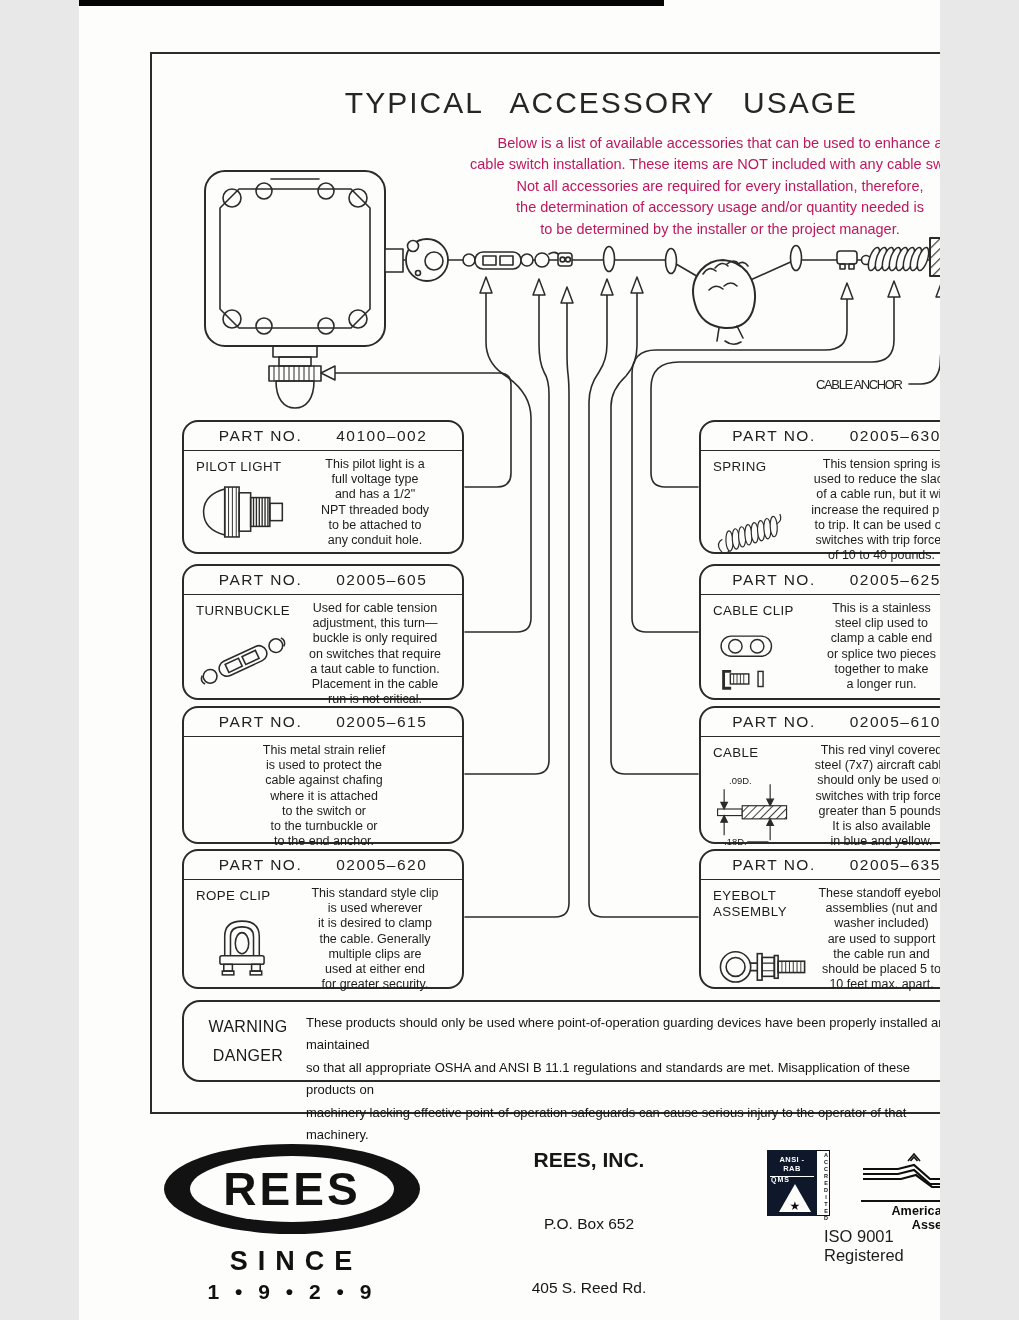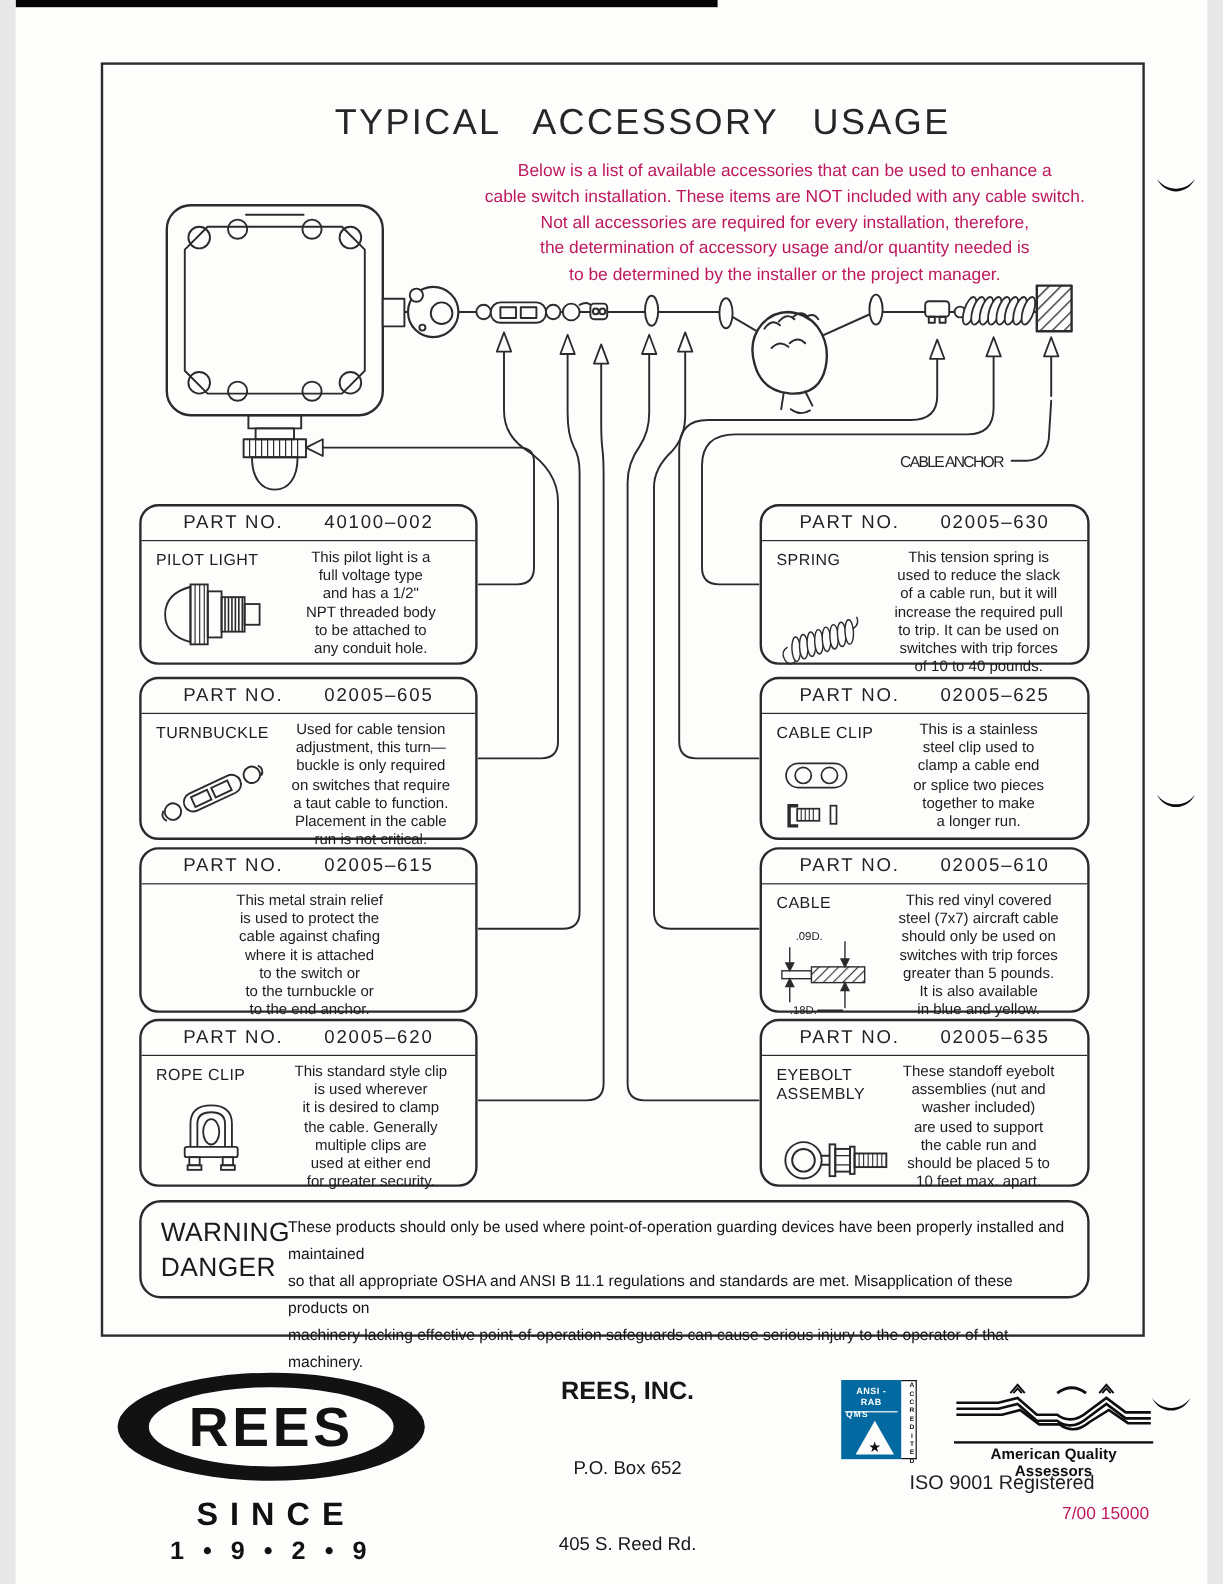--- a/index.html
+++ b/index.html
@@ -3,7 +3,7 @@
 <meta charset="utf-8">
 <style>
   html,body{margin:0;padding:0;background:#e8e8e8;}
-  .page{position:relative;width:993px;height:1320px;background:#fdfdfc;margin:0 auto;
+  .page{position:relative;width:861px;height:1320px;background:#fdfdfc;margin:0 auto;
         font-family:"Liberation Sans", sans-serif;color:#1d1d1d;overflow:hidden;}
   .top-bar{position:absolute;left:0;top:0;width:585px;height:6px;background:#050505;}
   .frame{position:absolute;left:71px;top:52px;width:866px;height:1058px;border:2px solid #2c2c2c;}

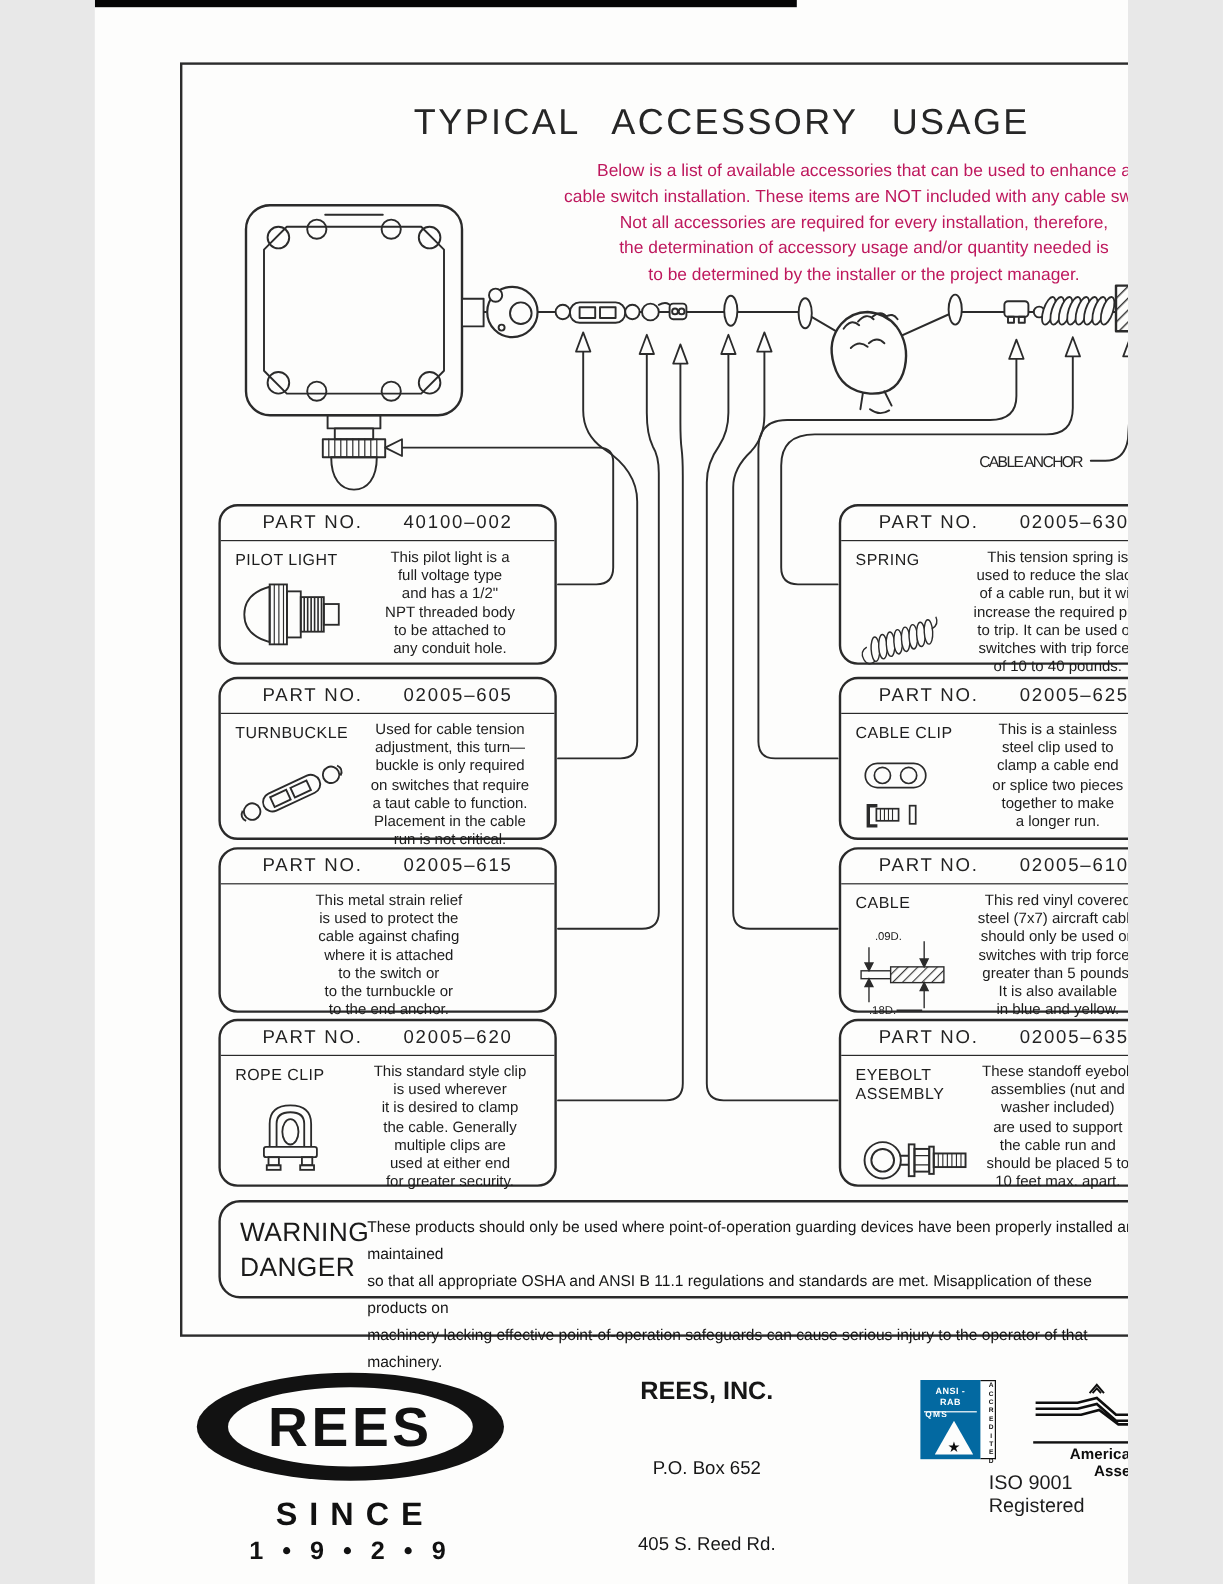--- a/index.html
+++ b/index.html
@@ -35,7 +35,7 @@
   
   .warnbox{position:absolute;left:103px;top:1000px;width:792px;height:82px;border:2px solid #2a2a2a;
            border-radius:18px;display:flex;box-sizing:border-box;background:#fdfdfc;}
-  .warn-title{width:96px;margin:10px 0 0 16px;font-size:22px;line-height:29px;letter-spacing:.3px;white-space:pre-line;color:#1a1a1a;text-align:center;}
+  .warn-title{width:96px;margin:10px 0 0 16px;font-size:16px;line-height:29px;letter-spacing:.3px;white-space:pre-line;color:#1a1a1a;text-align:center;}
   .warn-text{flex:1;margin:10px 16px 0 10px;font-size:13px;line-height:22.4px;white-space:pre-line;color:#151515;}
 
   

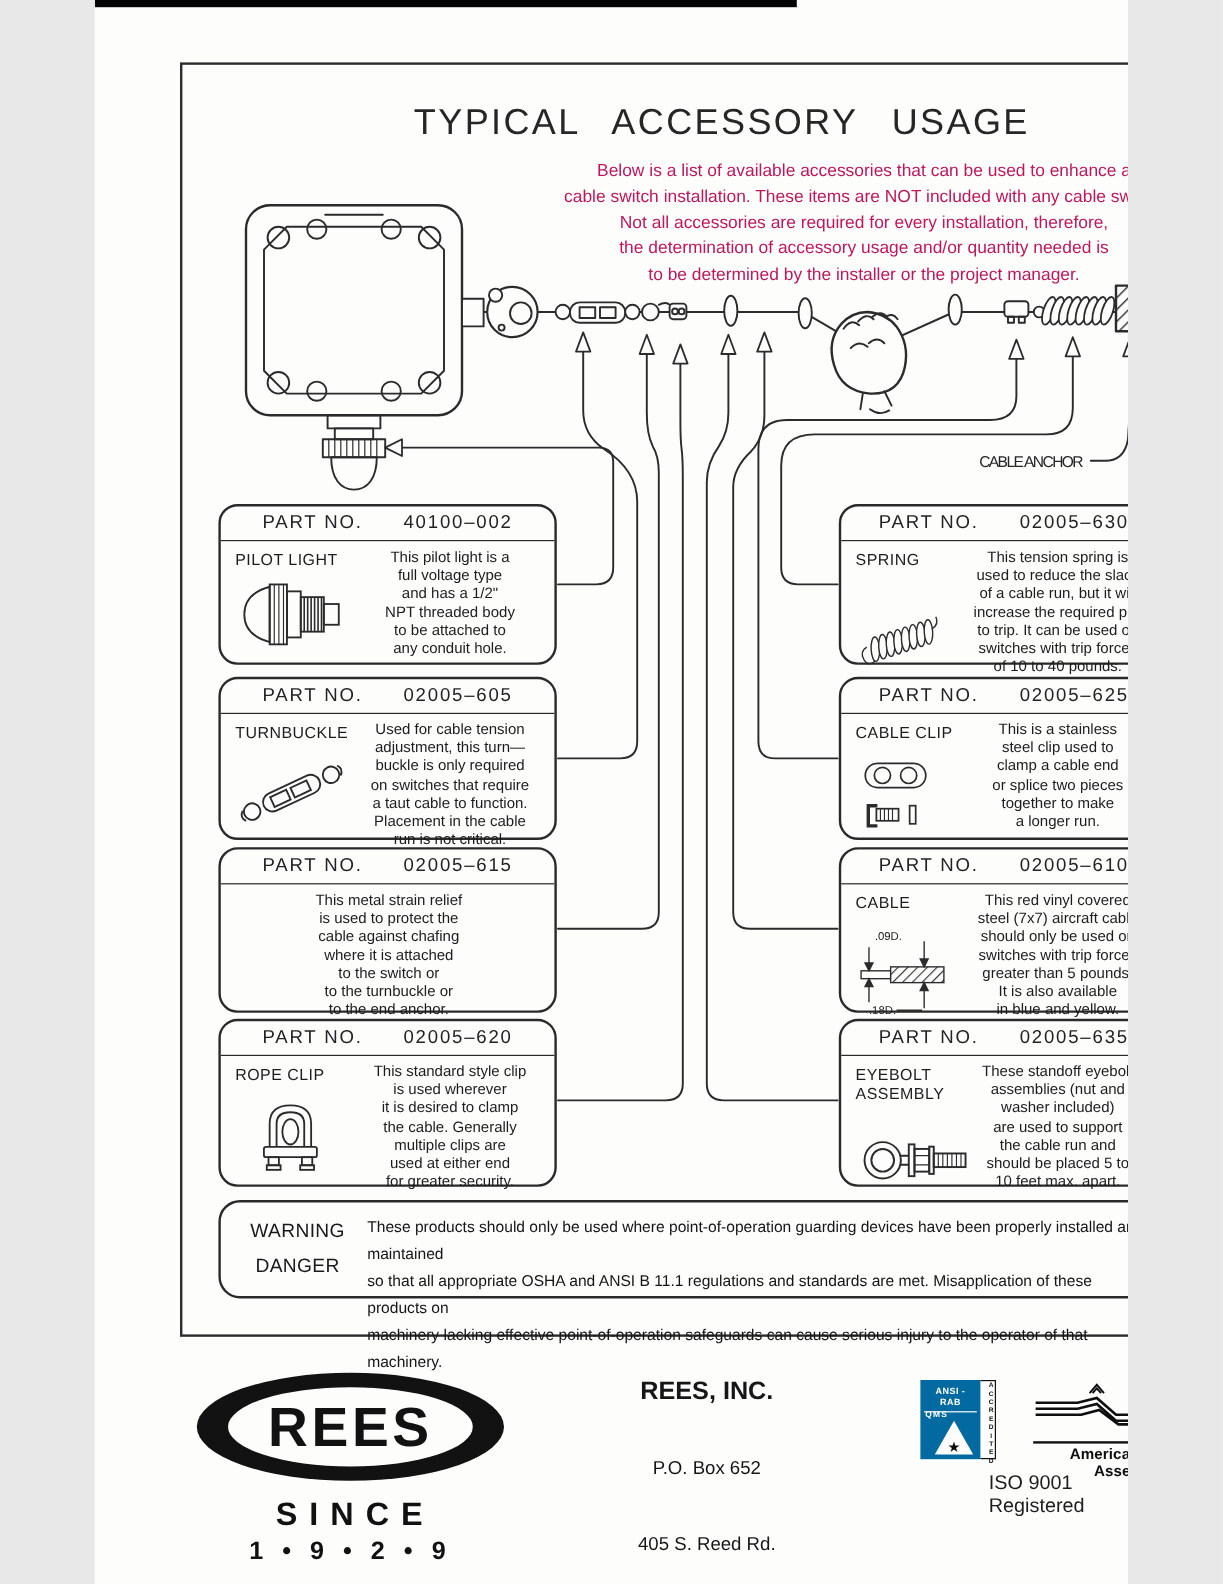--- a/index.html
+++ b/index.html
@@ -46,7 +46,7 @@
   .company-name{font-size:21px;font-weight:700;margin-bottom:18px;}
   .company-line{font-size:15.5px;line-height:23.5px;margin-top:40px;}
   .ansirab{position:absolute;left:688px;top:1150px;display:flex;height:66px;}
-  .ar-main{width:50px;background:#0369a1;color:#fff;position:relative;}
+  .ar-main{width:50px;background:#0f172a;color:#fff;position:relative;}
   .ar-name{font-size:7.5px;font-weight:700;text-align:center;padding:5px 0 3px 0;letter-spacing:.4px;
            border-bottom:1px solid #fff;margin:0 3px;}
   .ar-qms{position:absolute;left:4px;top:26px;font-size:7px;font-weight:700;letter-spacing:1px;}

